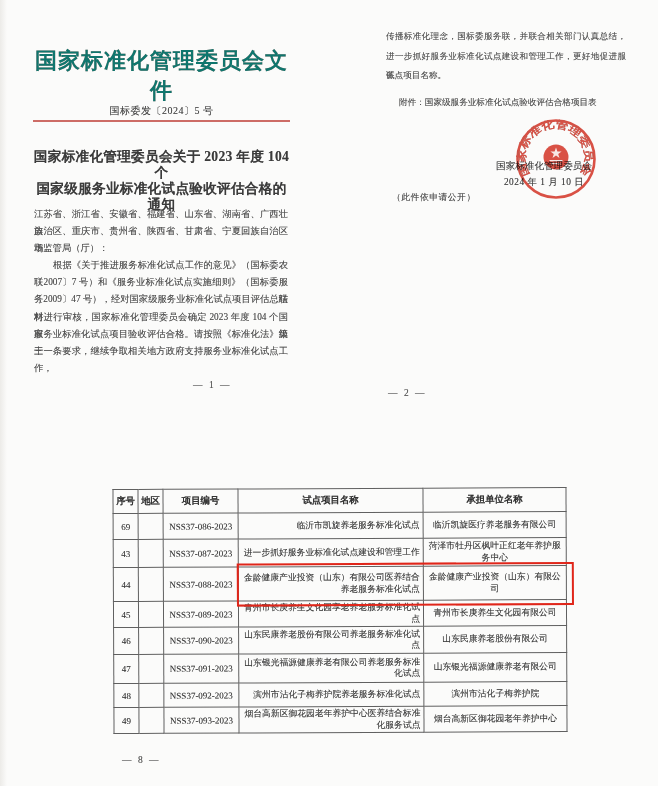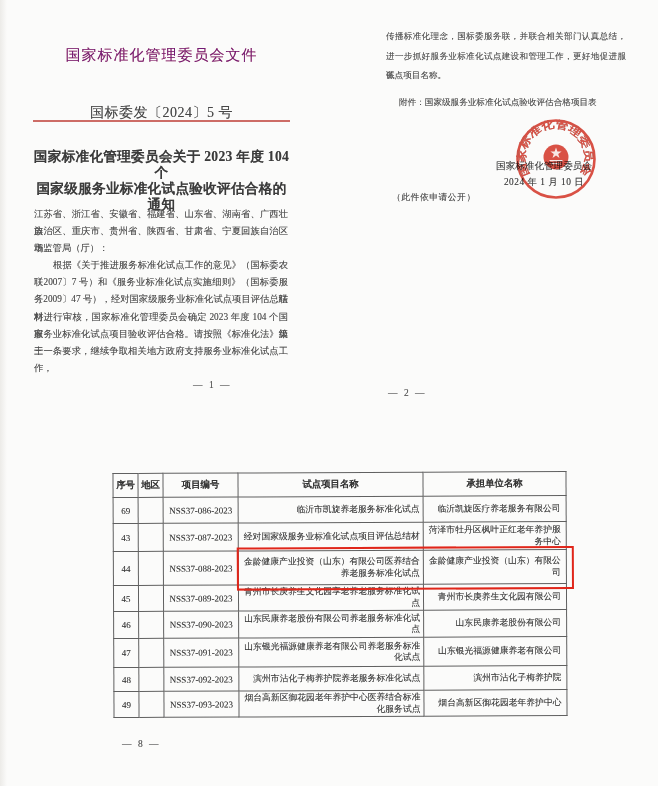--- a/index.html
+++ b/index.html
@@ -15,8 +15,8 @@
   
   #page1{left:33px;top:46px;width:257px;height:352px;}
   .p1-title{top:0;left:0;width:100%;text-align:center;
-    font-size:15px;font-weight:normal;letter-spacing:1px;
-    color:#701a75;text-shadow:0 0 .6px rgba(215,88,80,.6);}
+    font-size:22px;font-weight:bold;letter-spacing:1px;
+    color:#0f766e;text-shadow:0 0 .6px rgba(215,88,80,.6);}
   .p1-docnum{top:58px;left:0;width:100%;text-align:center;font-size:14px;color:#474747;letter-spacing:.5px;}
   .p1-redline{top:74px;left:0;width:100%;height:1.5px;background:#c4524b;opacity:.85;}
   .p1-doctitle{top:103px;left:0;width:100%;text-align:center;

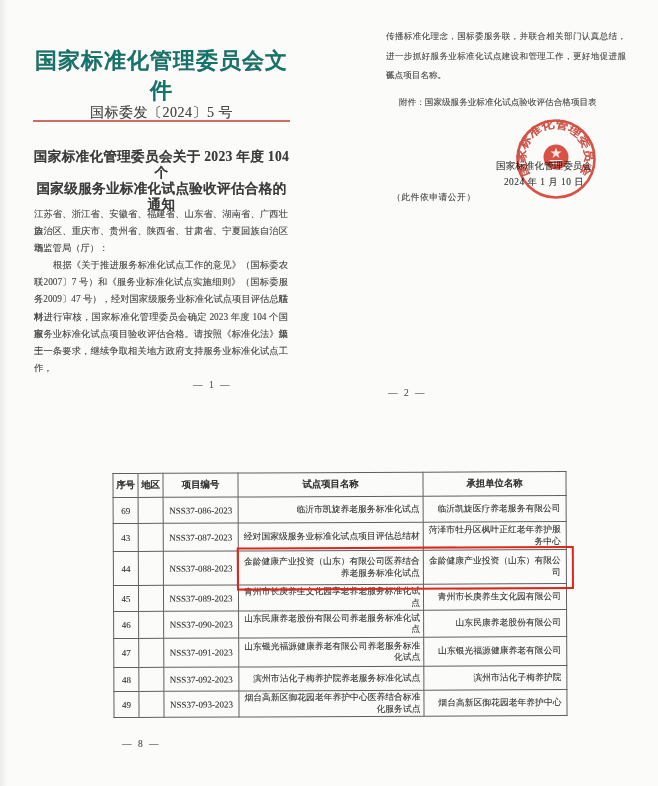--- a/index.html
+++ b/index.html
@@ -17,7 +17,7 @@
   .p1-title{top:0;left:0;width:100%;text-align:center;
     font-size:22px;font-weight:bold;letter-spacing:1px;
     color:#0f766e;text-shadow:0 0 .6px rgba(215,88,80,.6);}
-  .p1-docnum{top:58px;left:0;width:100%;text-align:center;font-size:14px;color:#474747;letter-spacing:.5px;}
+  .p1-docnum{top:58px;left:0;width:100%;text-align:center;font-size:10px;color:#474747;letter-spacing:.5px;}
   .p1-redline{top:74px;left:0;width:100%;height:1.5px;background:#c4524b;opacity:.85;}
   .p1-doctitle{top:103px;left:0;width:100%;text-align:center;
     font-size:13.6px;font-weight:bold;color:#3b3b3b;line-height:16px;letter-spacing:.3px;}

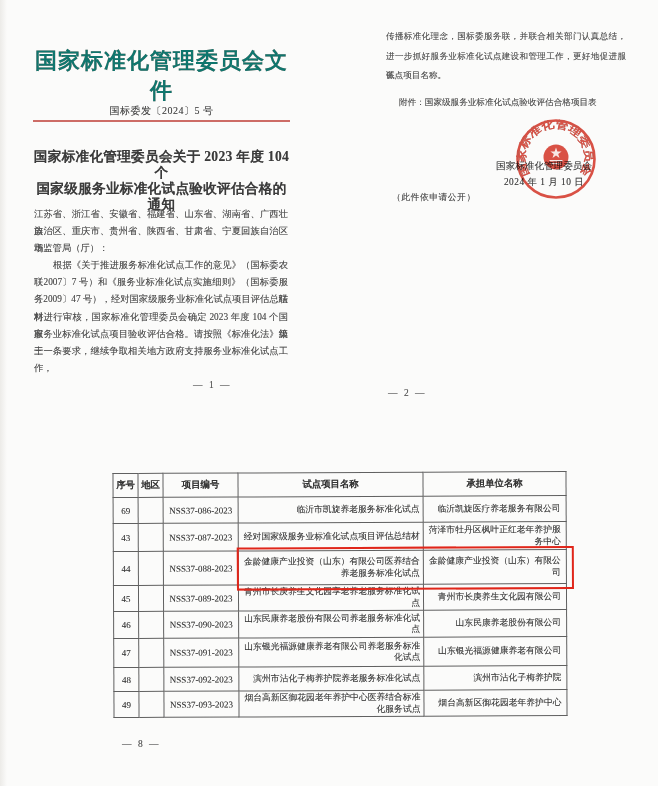--- a/index.html
+++ b/index.html
@@ -40,7 +40,7 @@
   .seal{left:128px;top:90px;opacity:.87;mix-blend-mode:multiply;}
 
   
-  #page3{left:0;top:404px;width:609px;height:366px;}
+  #page3{left:0;top:420px;width:609px;height:366px;}
   .table-wrap{left:113px;top:68px;width:460px;transform:rotate(-0.25deg);}
   table{border-collapse:collapse;table-layout:fixed;width:453px;
     font-size:8.8px;color:#3c3c3c;}

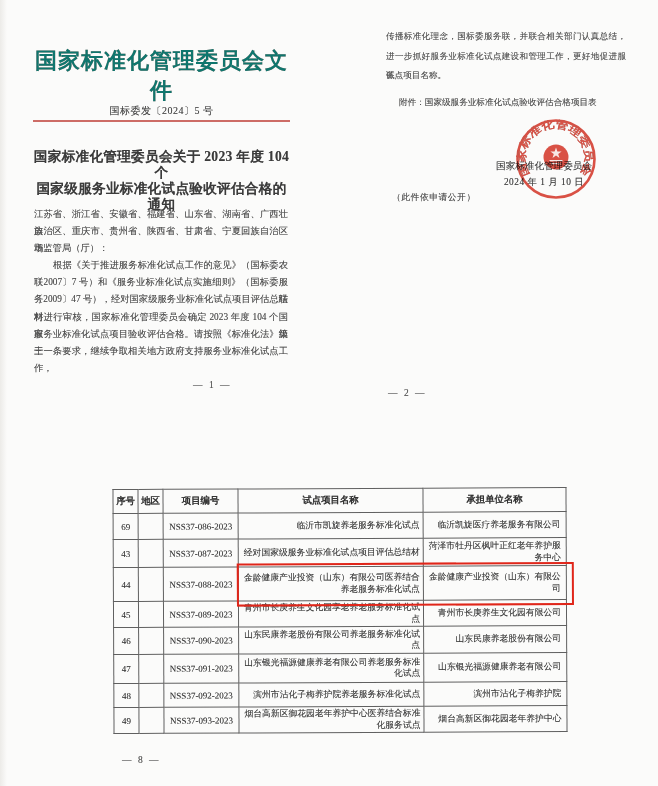--- a/index.html
+++ b/index.html
@@ -57,7 +57,7 @@
   tbody tr:nth-child(8){height:26px;}
   td.c-no,td.c-code{text-align:center;font-size:9px;}
   td.c-project{text-align:right;line-height:11.5px;padding:1px 3px;}
-  td.c-unit{text-align:right;line-height:11.5px;padding:1px 5px;}
+  td.c-unit{text-align:center;line-height:11.5px;padding:1px 5px;}
   .hl-box{left:124px;top:75px;width:333px;height:39px;border:2px solid #e0261a;
     box-shadow:0 0 .5px rgba(224,38,26,.6);}
   .p3-pagenum{left:122px;top:335px;}

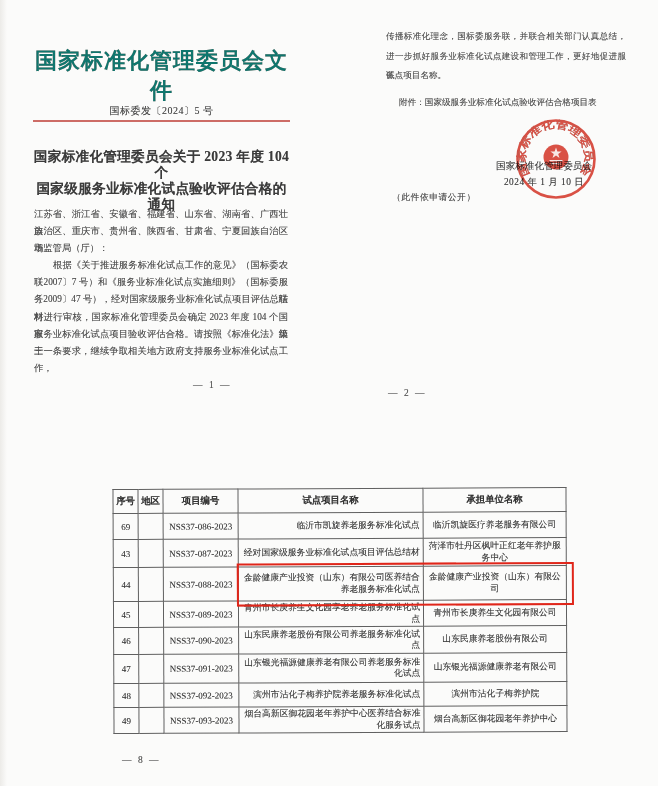--- a/index.html
+++ b/index.html
@@ -147,7 +147,7 @@
             <td class="c-no">43</td>
             <td class="c-region"></td>
             <td class="c-code">NSS37-087-2023</td>
-            <td class="c-project">经对国家级服务业标准化试点项目评估总结材</td>
+            <td class="c-project">进一步抓好服务业标准化试点建设和管理工作</td>
             <td class="c-unit">菏泽市牡丹区枫叶正红老年养护服务中心</td>
           </tr>
           <tr>

